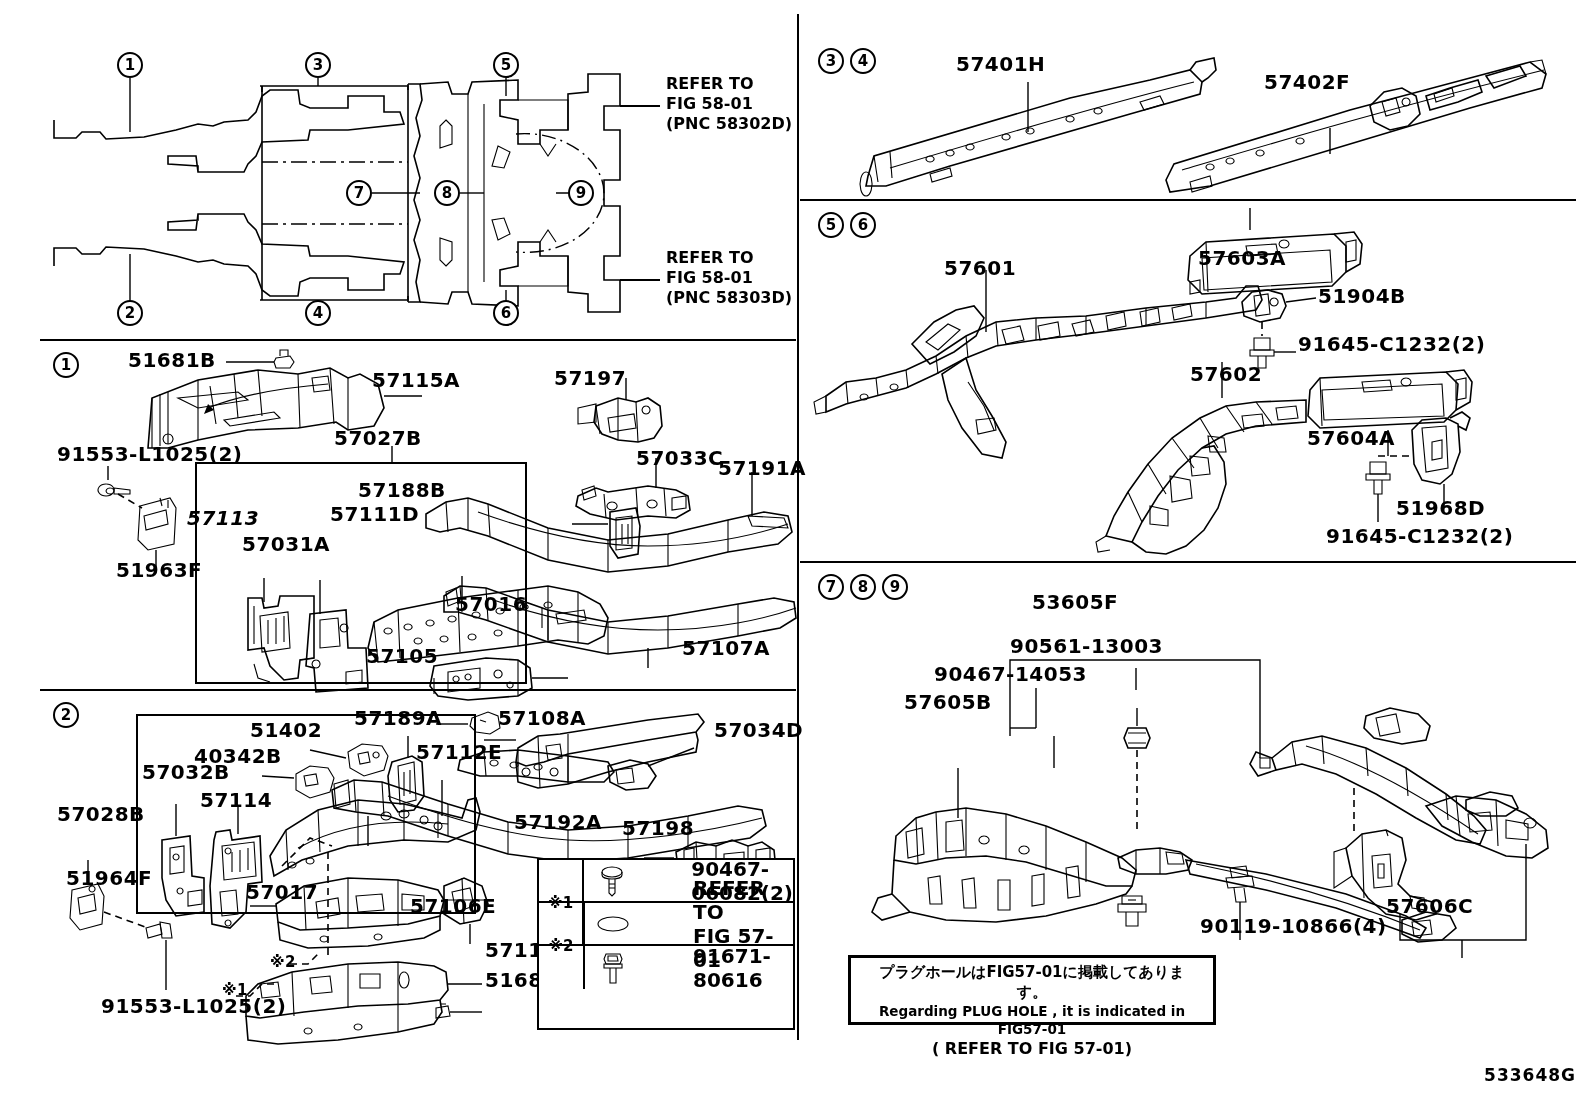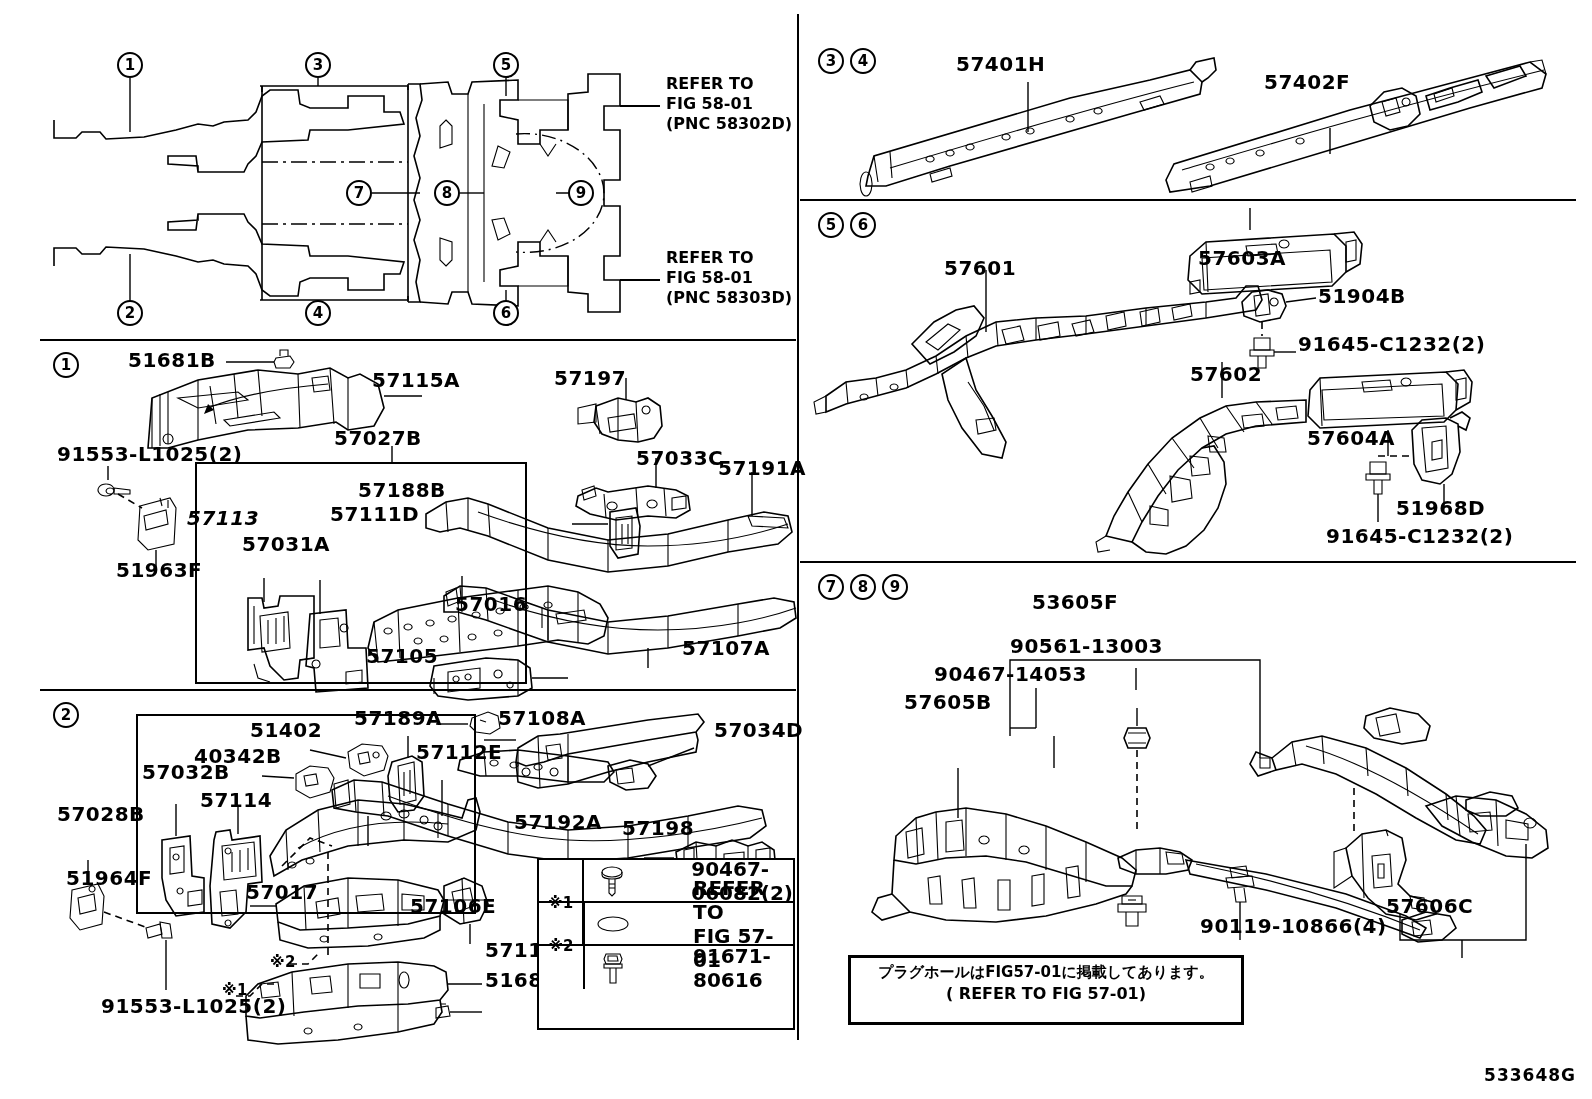--- a/index.html
+++ b/index.html
@@ -685,7 +685,7 @@
   <div class="lbl" style="left:1200px;top:916px;">90119-10866(4)</div>
   <div class="lbl" style="left:1386px;top:896px;">57606C</div>
 
-  <div class="note" style="left:848px;top:955px;width:396px;height:70px;">
+  <div class="note" style="left:848px;top:955px;width:368px;height:70px;">
     <div class="jp">プラグホールはFIG57-01に掲載してあります。</div>
     <div class="rf">( REFER TO FIG 57-01)</div>
   </div>

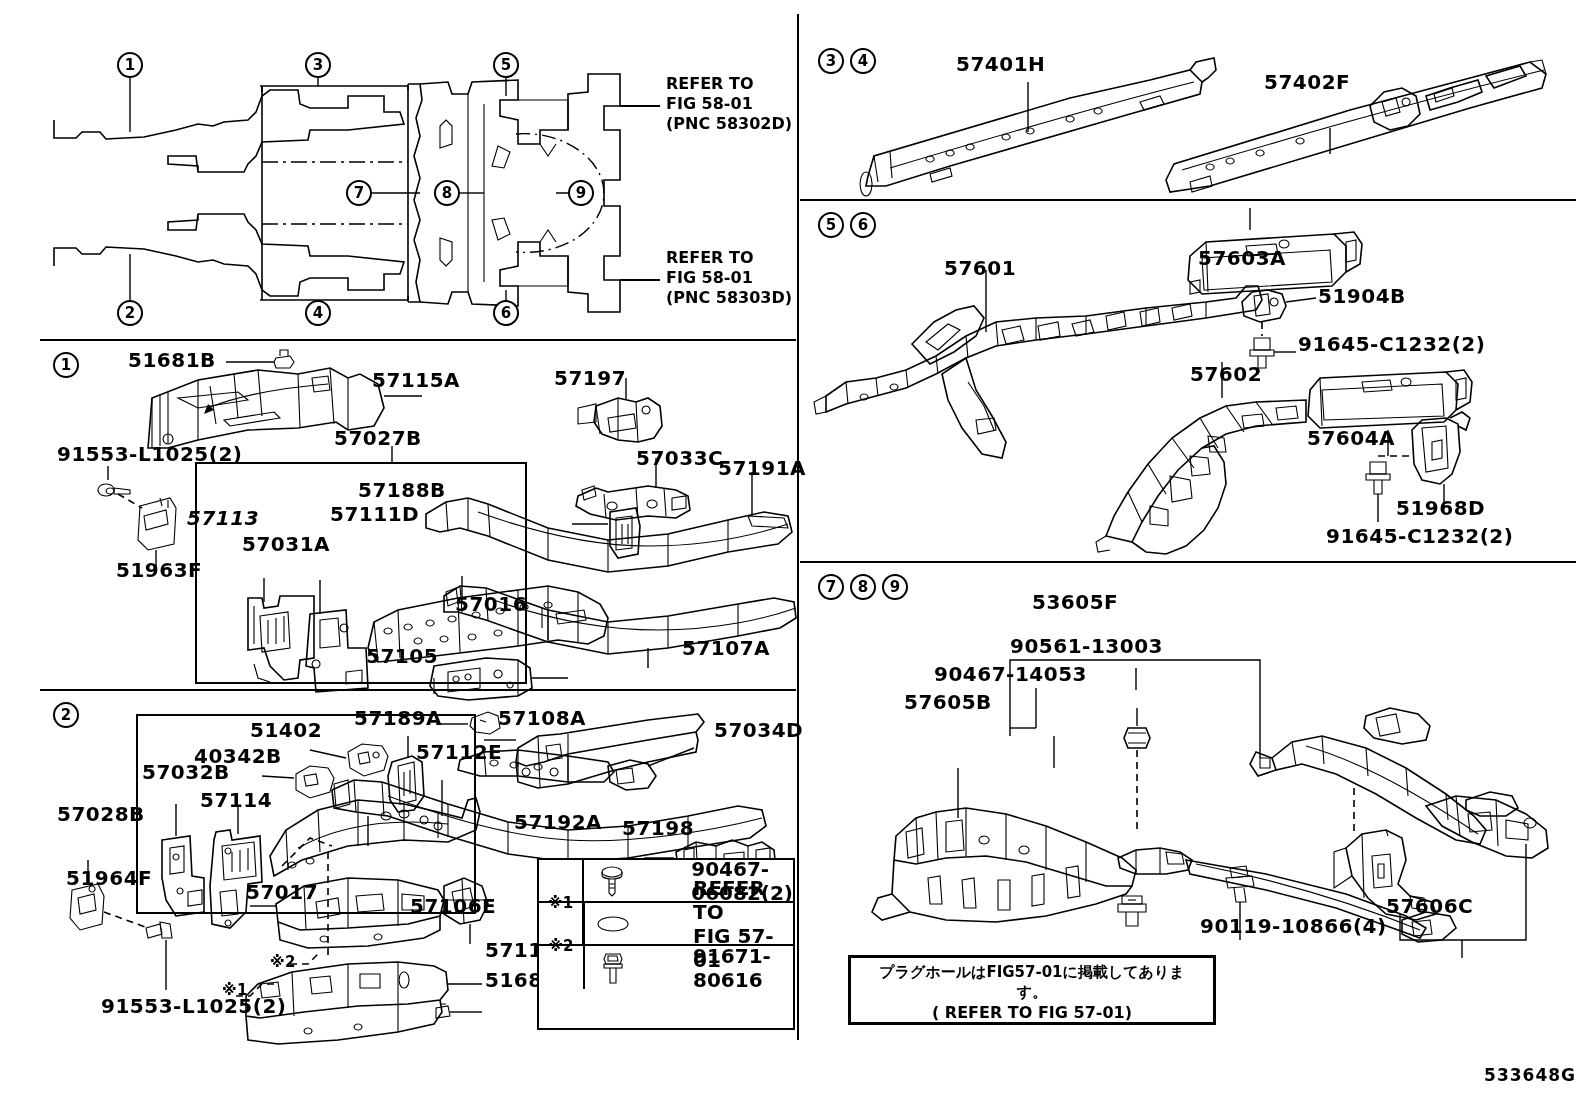--- a/index.html
+++ b/index.html
@@ -687,6 +687,7 @@
 
   <div class="note" style="left:848px;top:955px;width:368px;height:70px;">
     <div class="jp">プラグホールはFIG57-01に掲載してあります。</div>
+    <div class="en">Regarding PLUG HOLE , it is indicated in FIG57-01</div>
     <div class="rf">( REFER TO FIG 57-01)</div>
   </div>
 

